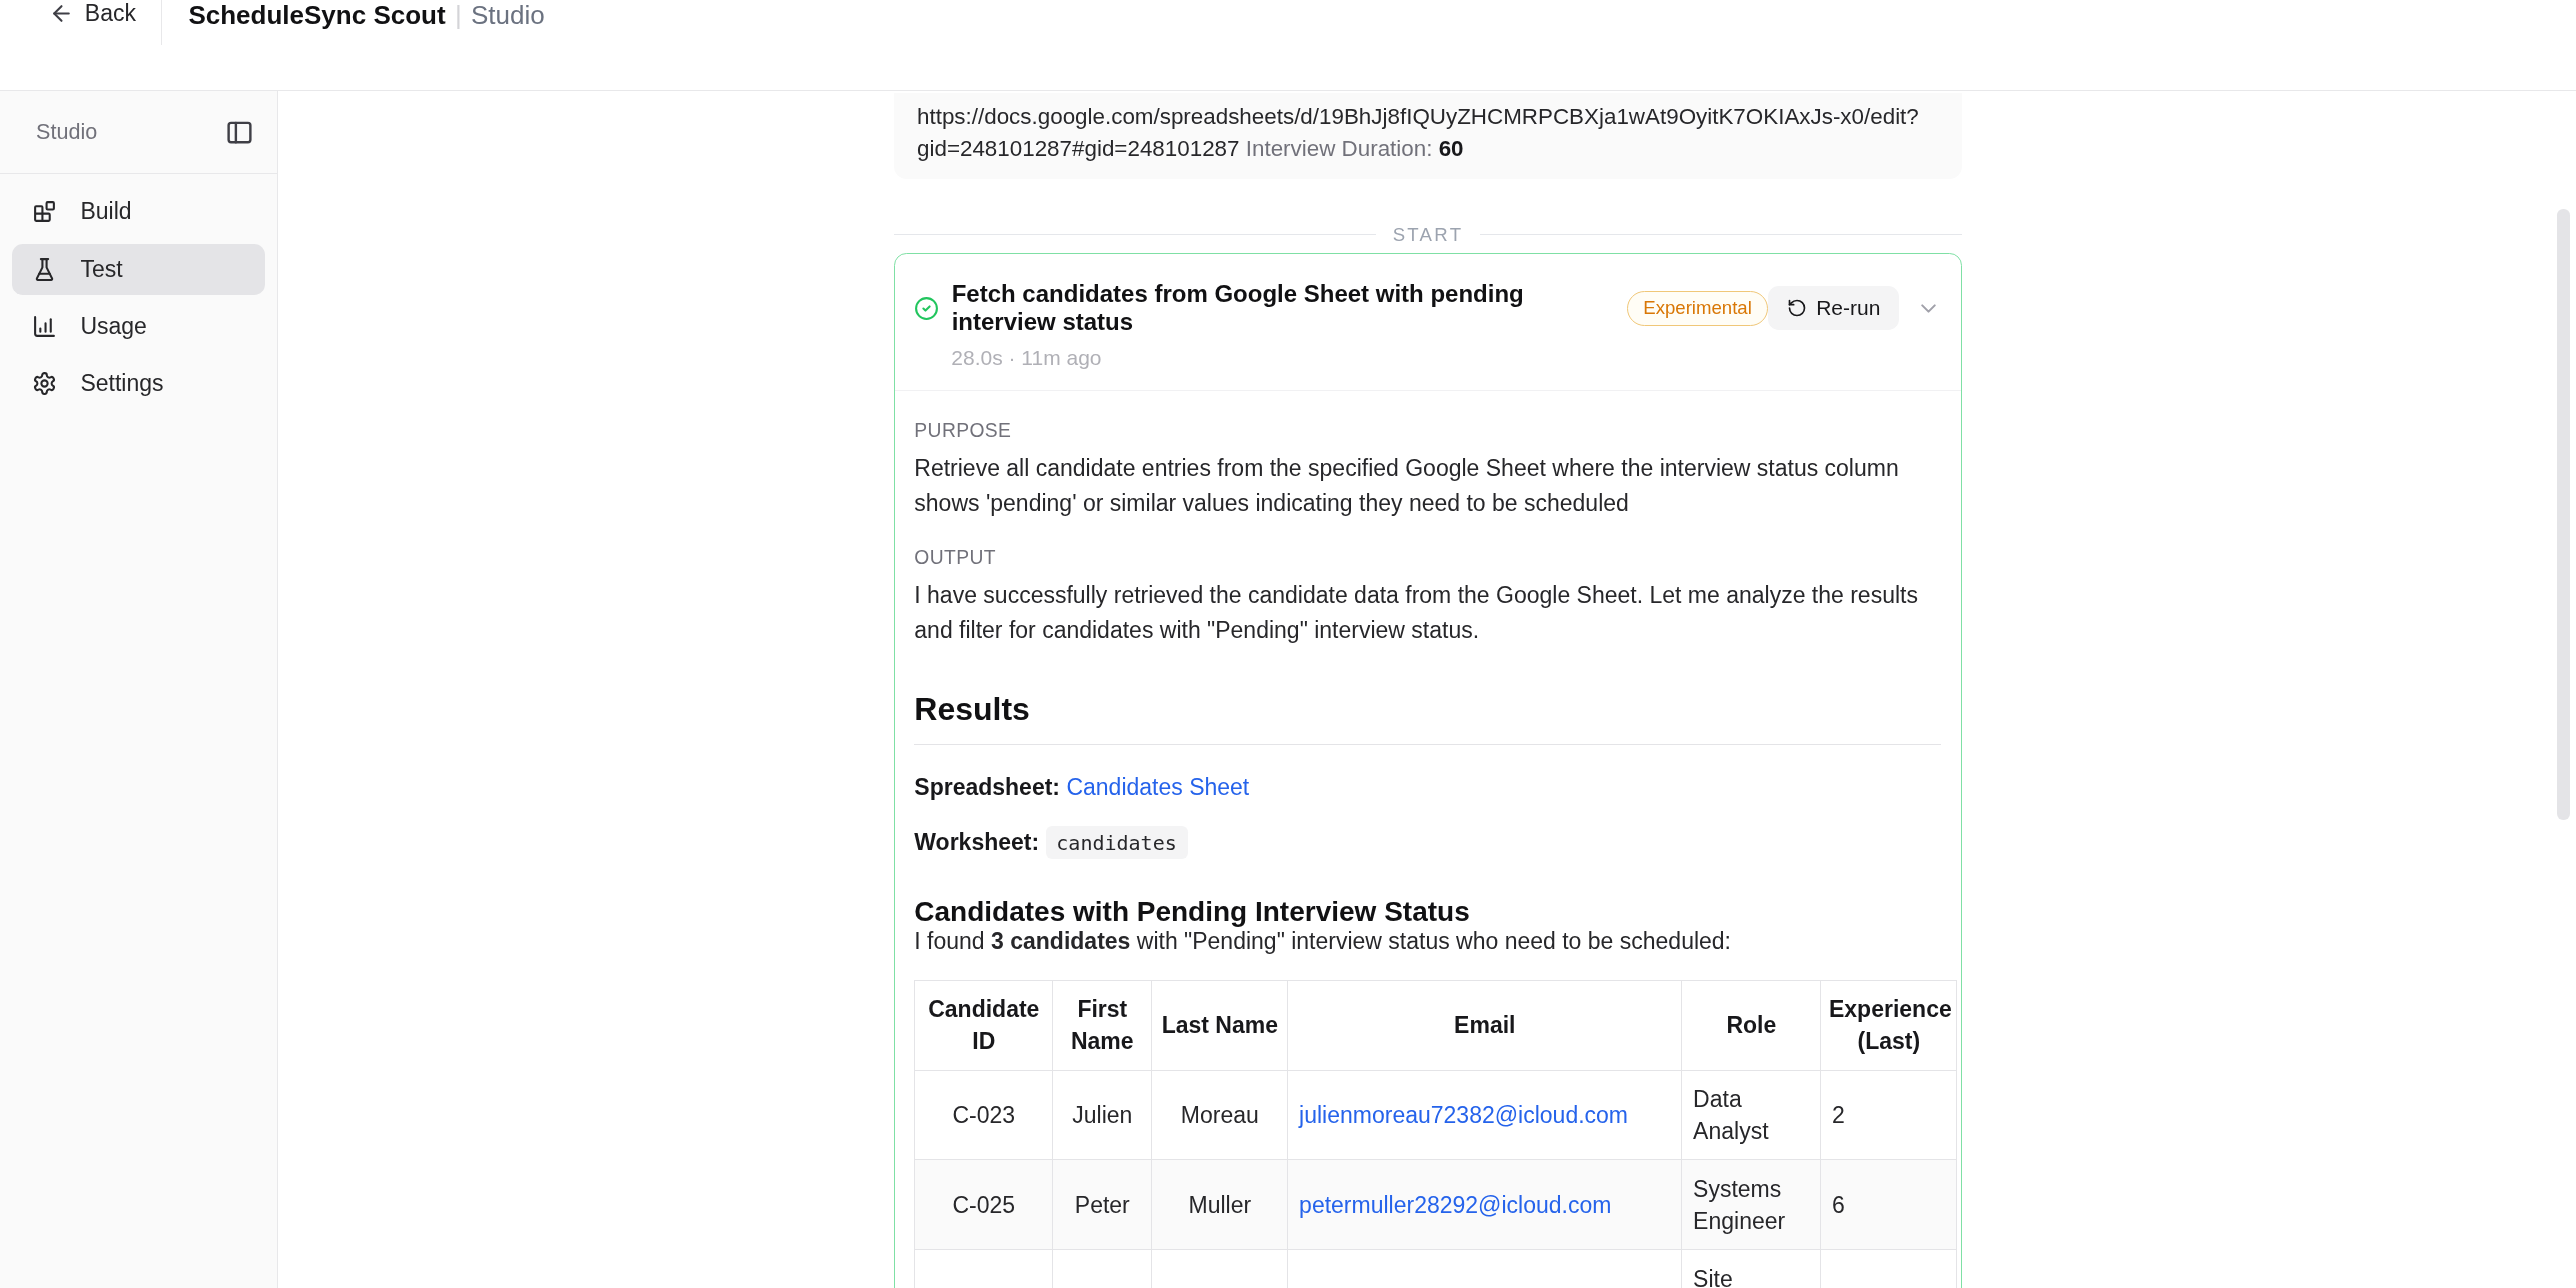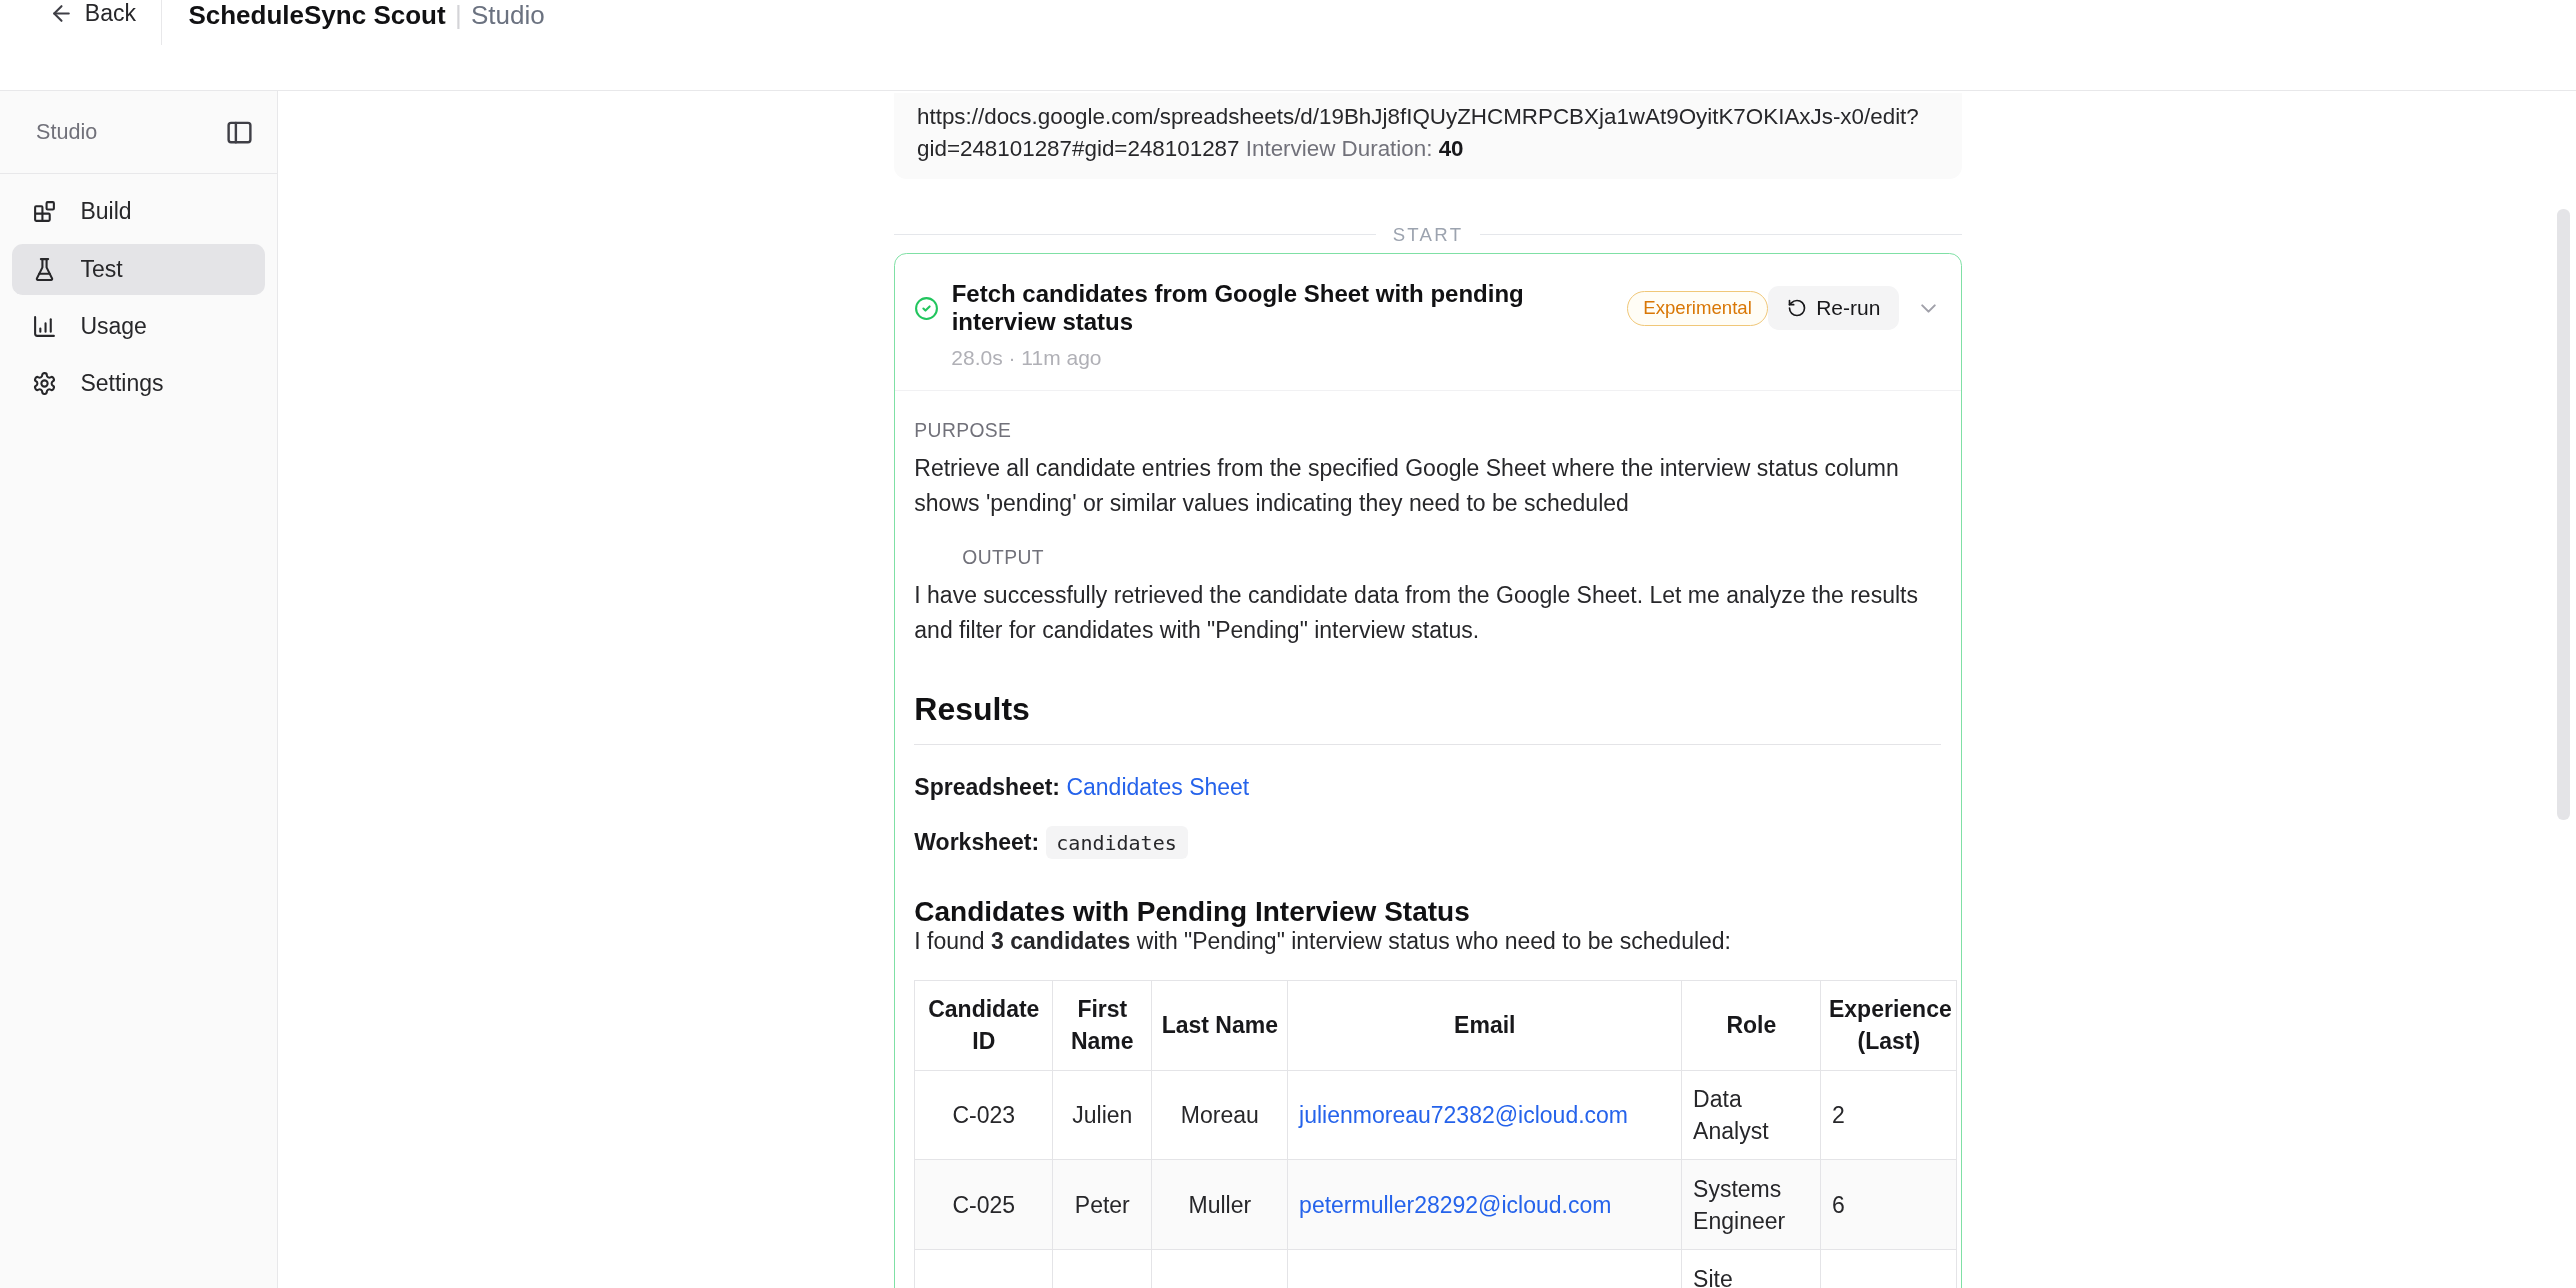--- a/index.html
+++ b/index.html
@@ -157,7 +157,7 @@
       <div class="config-text">
         <span><span>https://docs.google.com/spreadsheets/d/19BhJj8fIQUyZHCMRPCBXja1wAt9OyitK7OKIAxJs-x0/edit?</span><wbr><span>gid=248101287#gid=248101287</span></span>
         <span class="config-label">Interview Duration:</span>
-        <span class="config-value">40</span>
+        <span class="config-value">60</span>
       </div>
     </div>
 

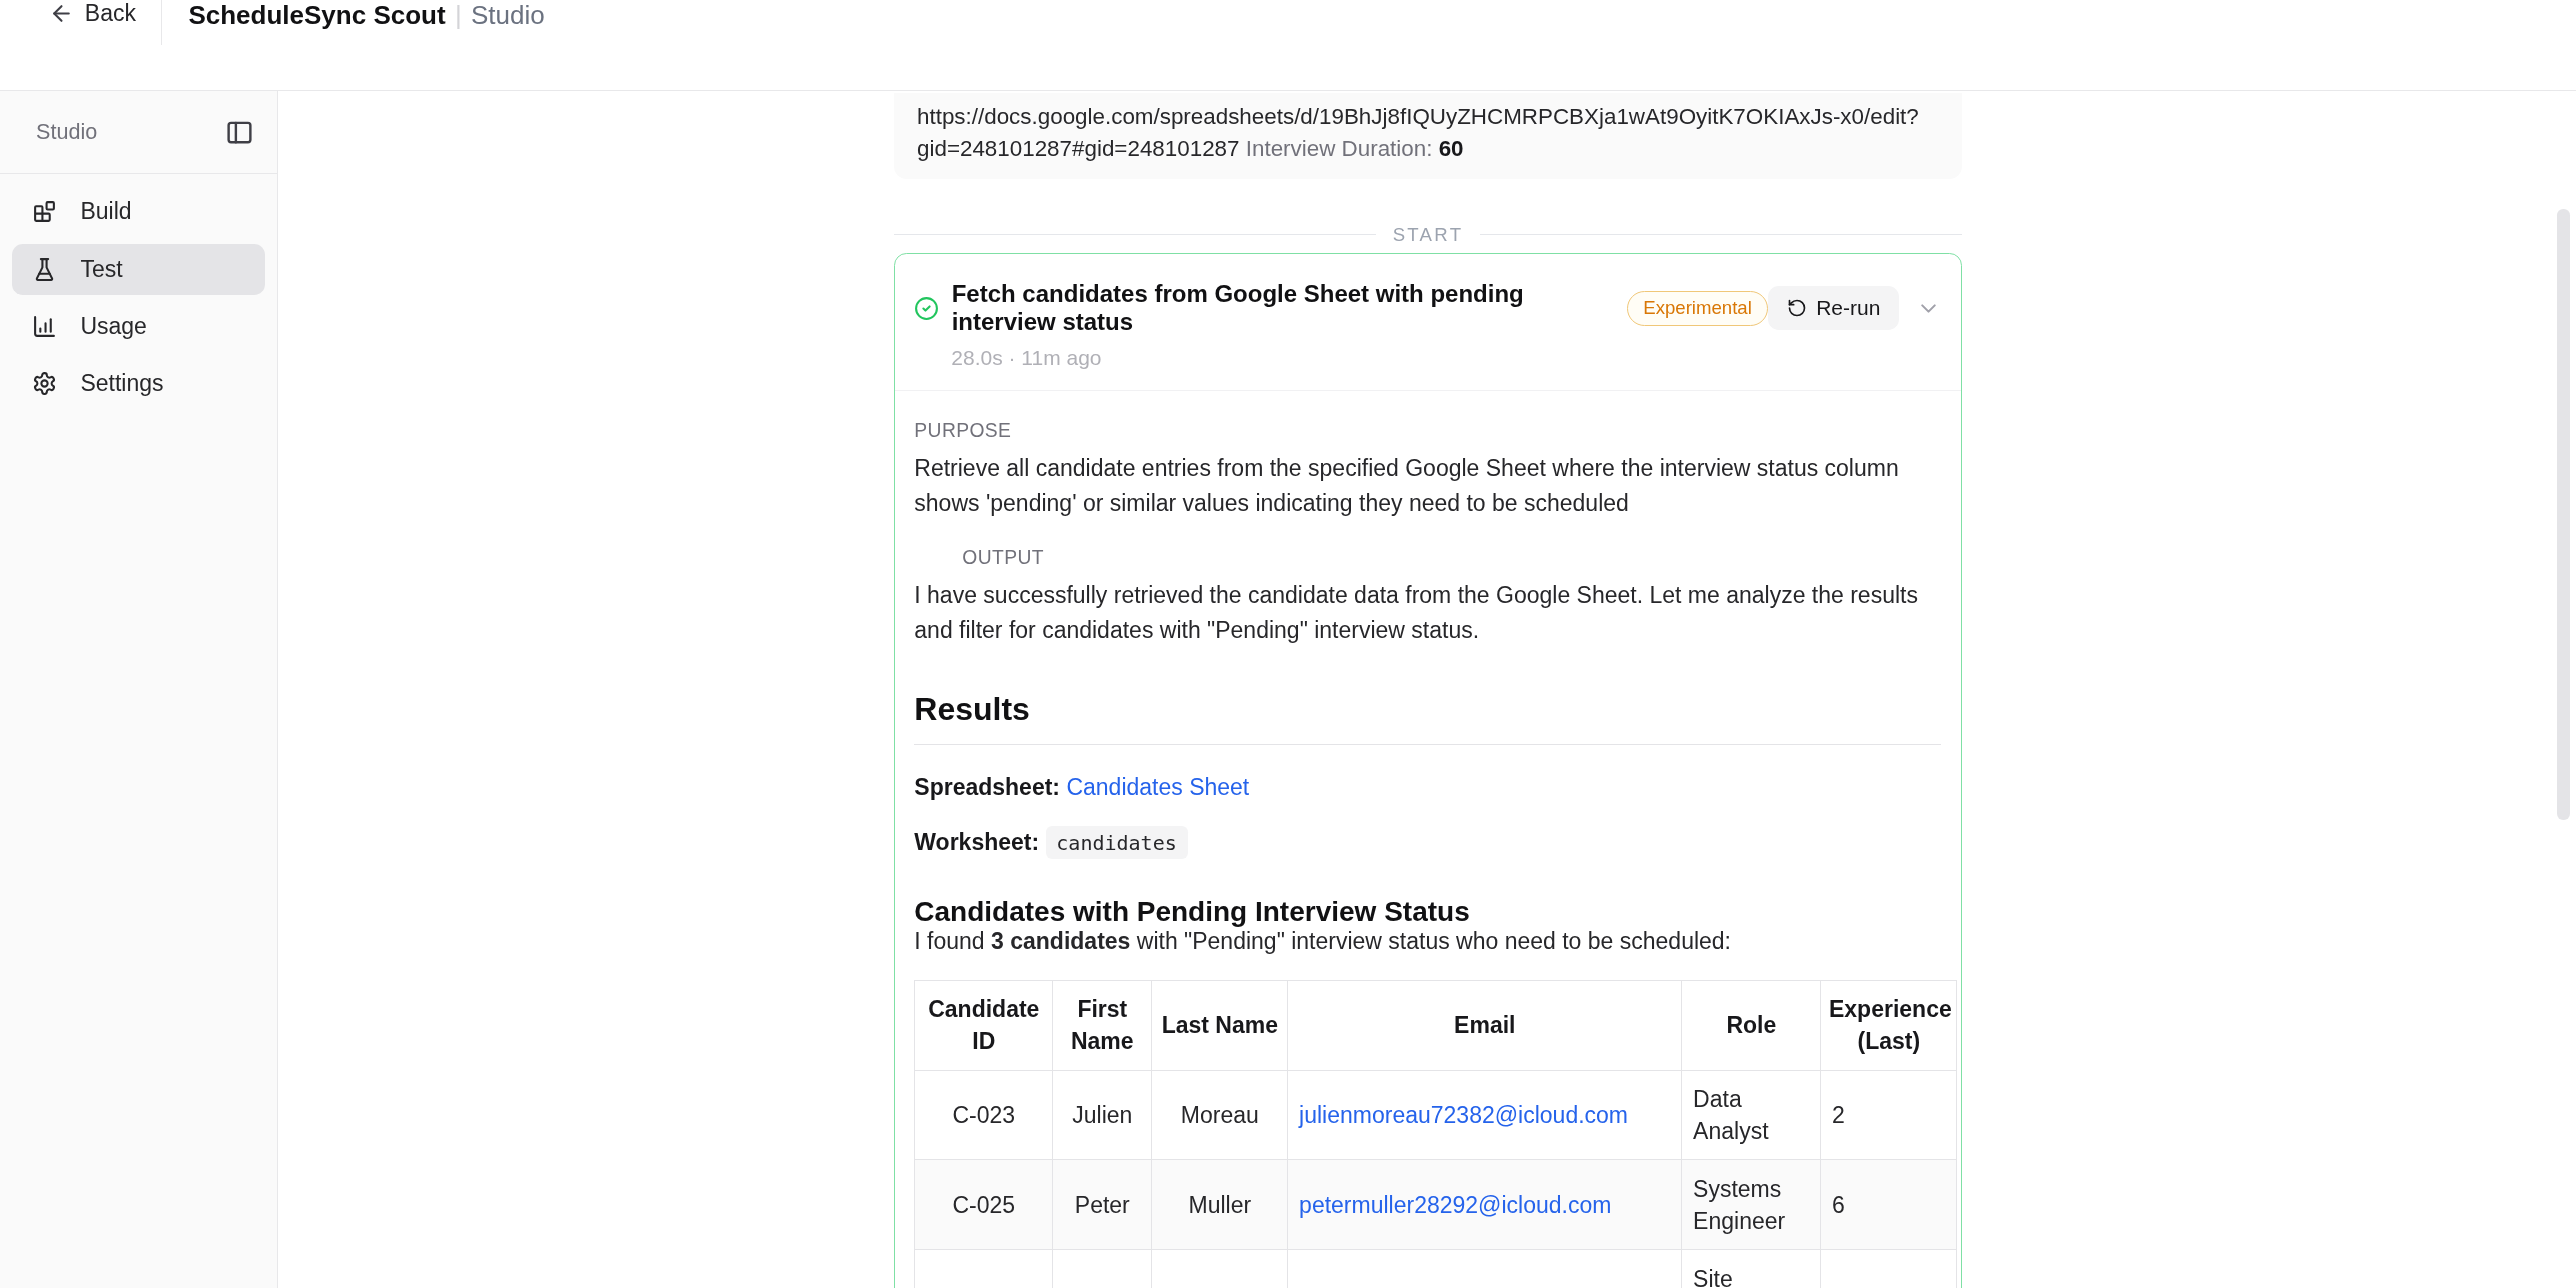--- a/index.html
+++ b/index.html
@@ -199,7 +199,7 @@
         <div class="section-label">PURPOSE</div>
         <div class="section-text">Retrieve all candidate entries from the specified Google Sheet where the interview status column shows 'pending' or similar values indicating they need to be scheduled</div>
 
-        <div class="section-label" style="margin-top:26px;margin-left:48px;">OUTPUT</div>
+        <div class="section-label" style="margin-top:26px;">OUTPUT</div>
         <div class="section-text">I have successfully retrieved the candidate data from the Google Sheet. Let me analyze the results and filter for candidates with "Pending" interview status.</div>
 
         <div class="results-heading">Results</div>

